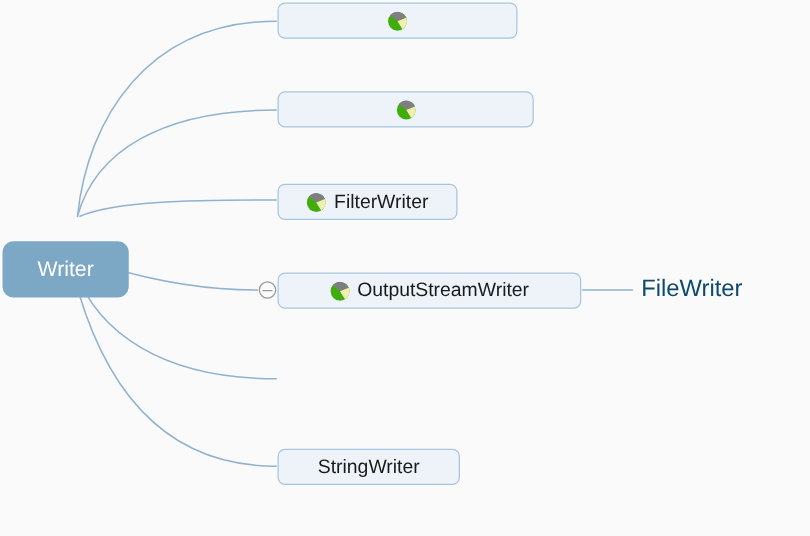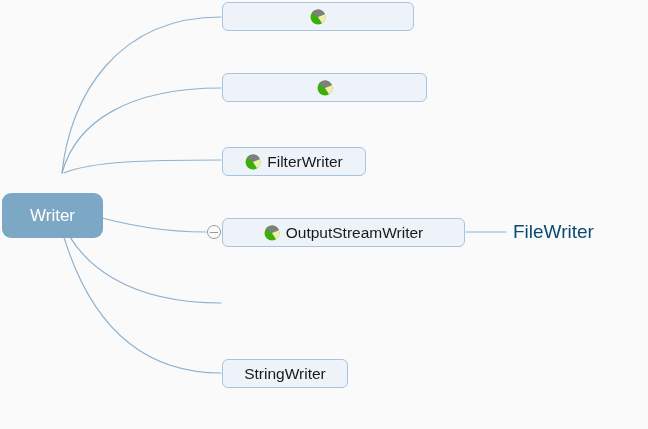--- a/index.html
+++ b/index.html
@@ -162,7 +162,7 @@
   </div>
 
 
-  <div class="child-node" style="top:359px; width:126px;">
+  <div class="child-node" style="top:359px; width:146px;">
     <span>StringWriter</span>
   </div>
 

